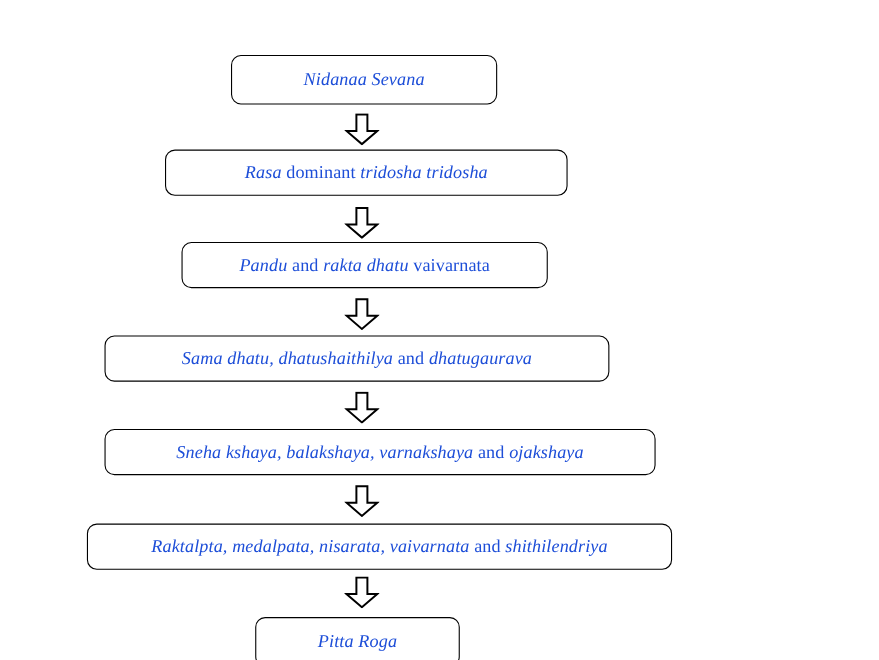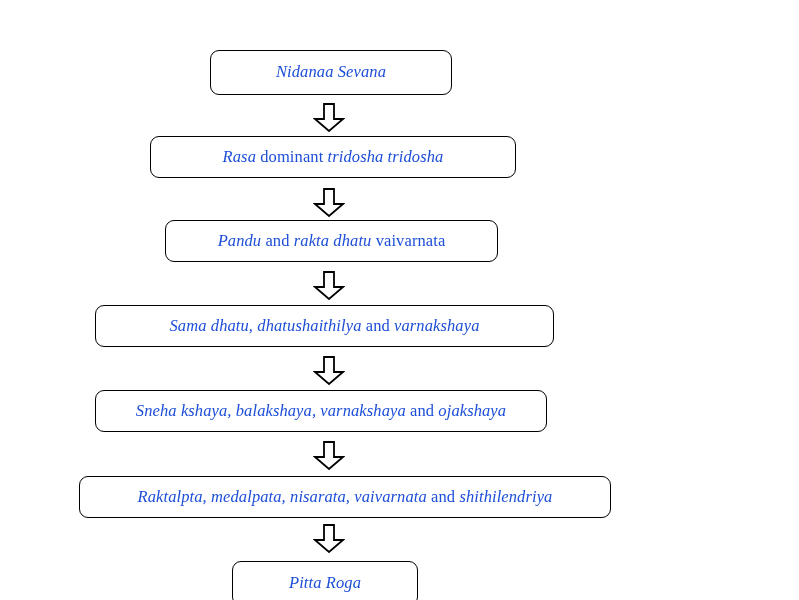--- a/index.html
+++ b/index.html
@@ -113,7 +113,7 @@
   </div>
 
   <div class="node n4">
-    <span class="txt"><span class="it">Sama dhatu, dhatushaithilya</span><span class="ro"> and </span><span class="it">varnakshaya</span></span>
+    <span class="txt"><span class="it">Sama dhatu, dhatushaithilya</span><span class="ro"> and </span><span class="it">dhatugaurava</span></span>
   </div>
 
   <div class="arrow a4">

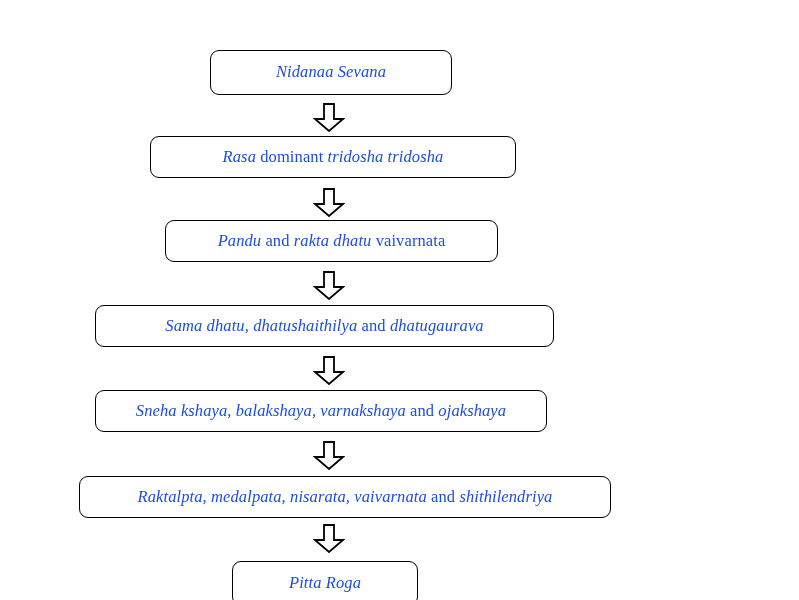--- a/index.html
+++ b/index.html
@@ -65,7 +65,7 @@
   .n2 { left: 150px; top: 136px; width: 366px; height: 42px; }
   .n3 { left: 165px; top: 220px; width: 333px; height: 42px; }
   .n4 { left: 95px;  top: 305px; width: 459px; height: 42px; }
-  .n5 { left: 95px;  top: 390px; width: 452px; height: 42px; }
+  .n5 { left: 95px;  top: 390px; width: 501px; height: 42px; }
   .n6 { left: 79px;  top: 476px; width: 532px; height: 42px; }
   .n7 { left: 232px; top: 561px; width: 186px; height: 45px; }
 

